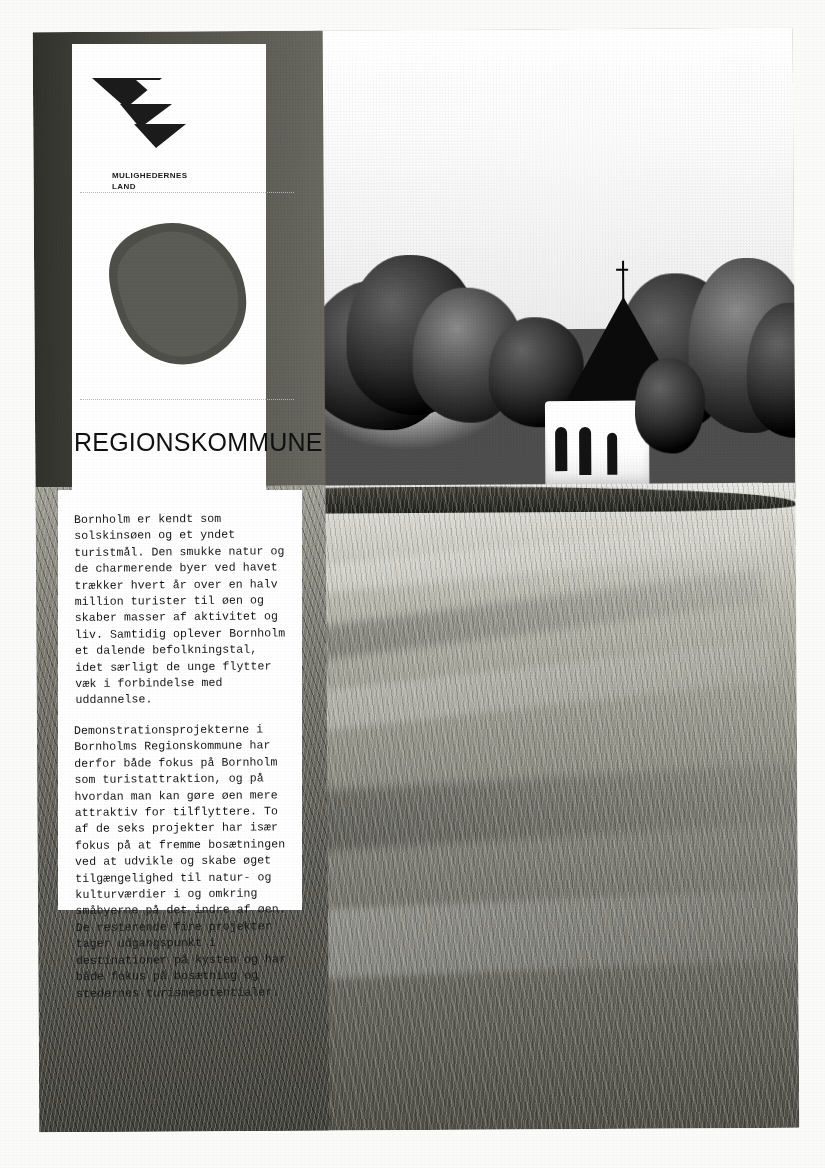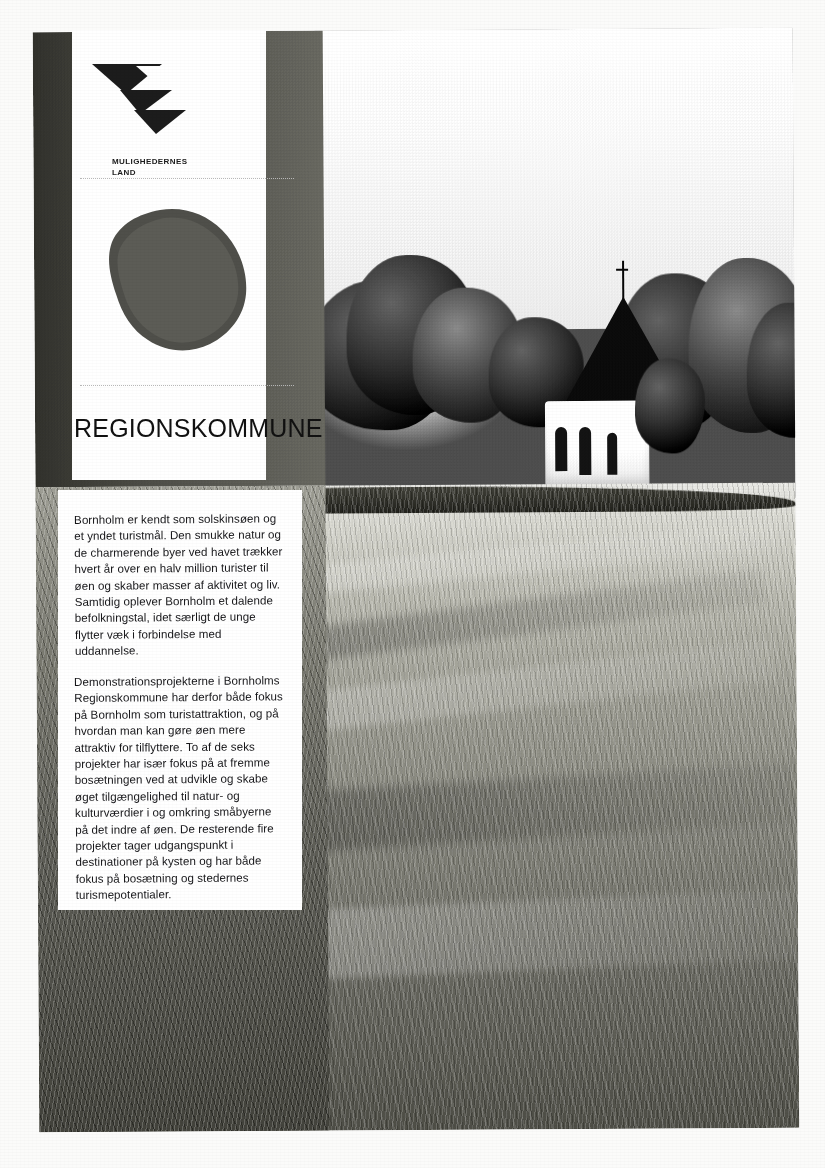--- a/index.html
+++ b/index.html
@@ -167,7 +167,7 @@
   .id-card {
     position: absolute;
     left: 72px;
-    top: 30px;
+    top: 44px;
     width: 194px;
     height: 450px;
     background: #ffffff;

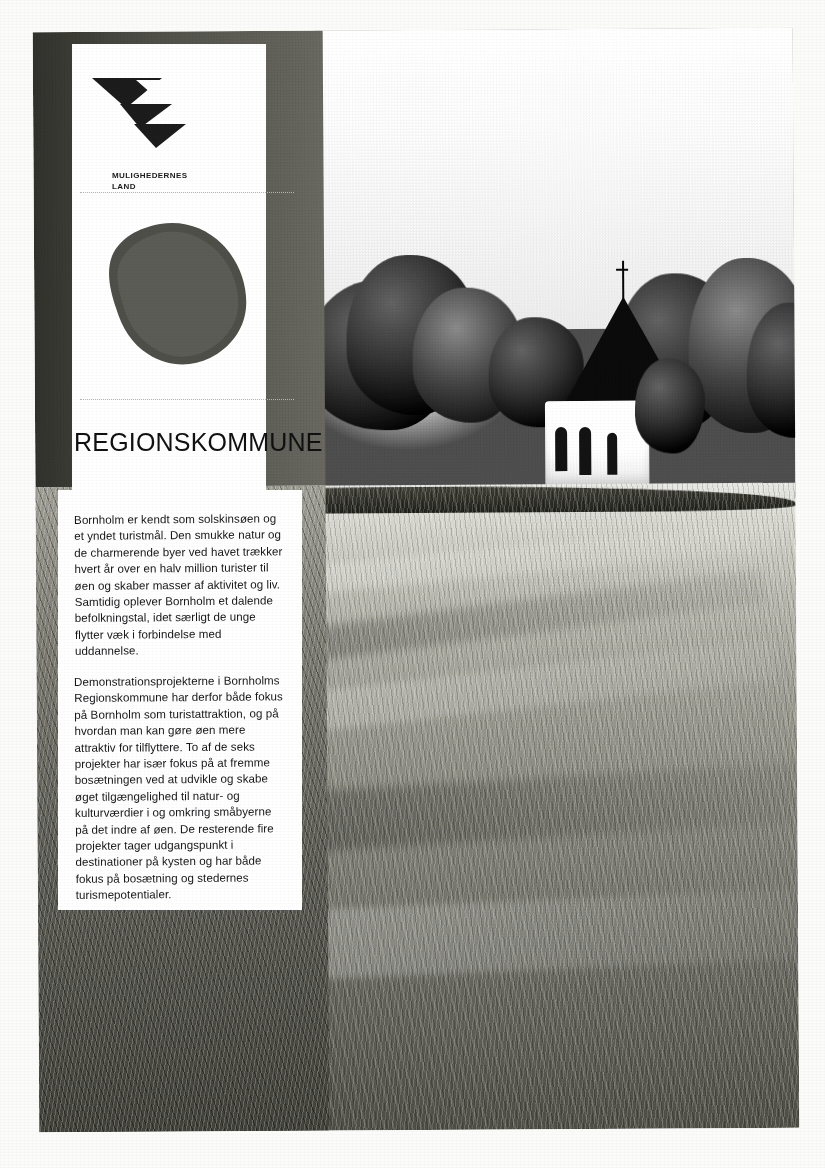--- a/index.html
+++ b/index.html
@@ -243,6 +243,7 @@
     z-index: 20;
     padding: 22px 16px 0 16px;
     box-sizing: border-box;
+    font-family: Liberation Mono, monospace;
   }
   .text-card p {
     margin: 0 0 14px 0;

